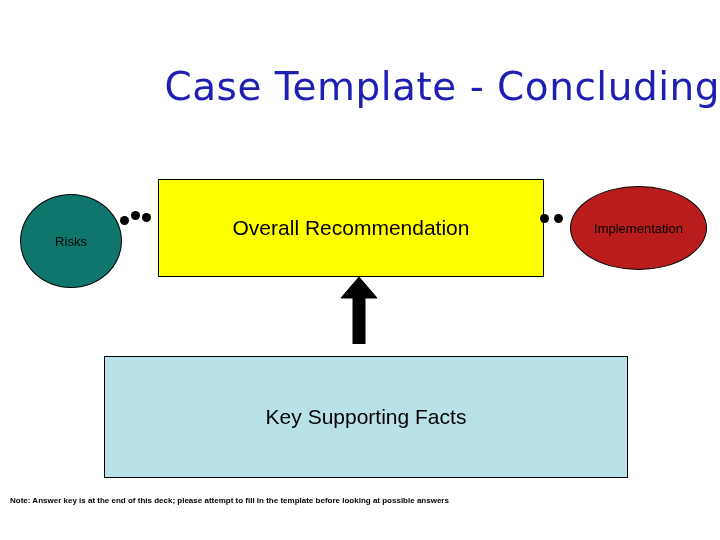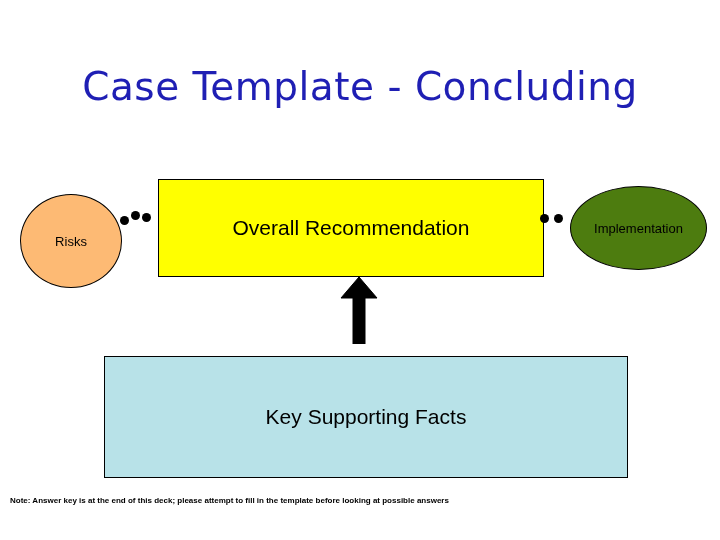--- a/index.html
+++ b/index.html
@@ -23,7 +23,7 @@
     left: 0;
     top: 64px;
     width: 720px;
-    text-align: center;
+    text-align: right;
     font-size: 39px;
     color: #1f1fb4;
     font-family: "DejaVu Sans", sans-serif;

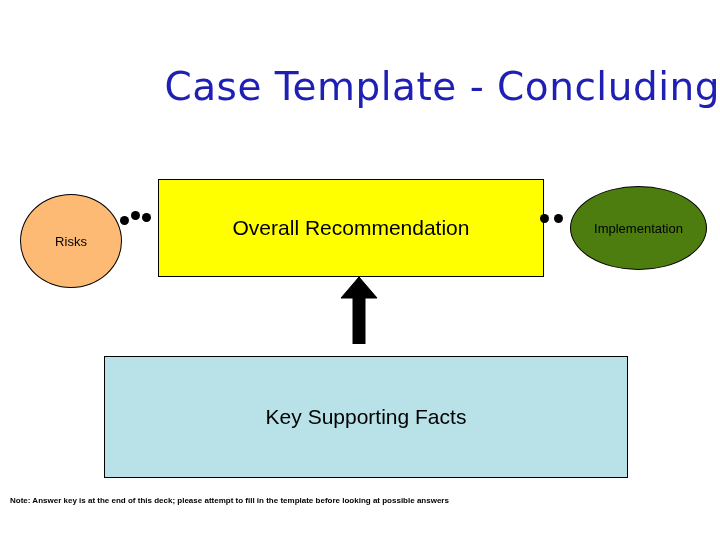--- a/index.html
+++ b/index.html
@@ -56,7 +56,7 @@
     width: 135px;
     height: 82px;
     border-radius: 50%;
-    background: #4d7c0f;
+    background: #b91c1c;
     border: 1px solid #000000;
     display: flex;
     align-items: center;

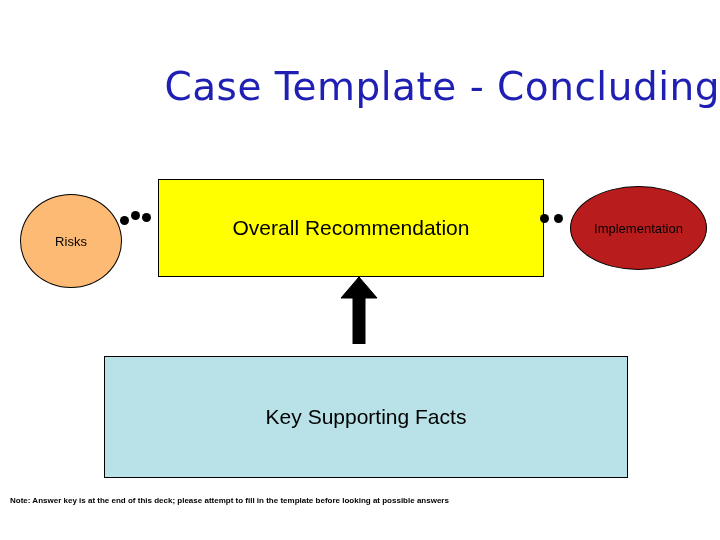--- a/index.html
+++ b/index.html
@@ -38,7 +38,7 @@
     width: 100px;
     height: 92px;
     border-radius: 50%;
-    background: #fdba74;
+    background: #0f766e;
     border: 1px solid #000000;
     display: flex;
     align-items: center;

